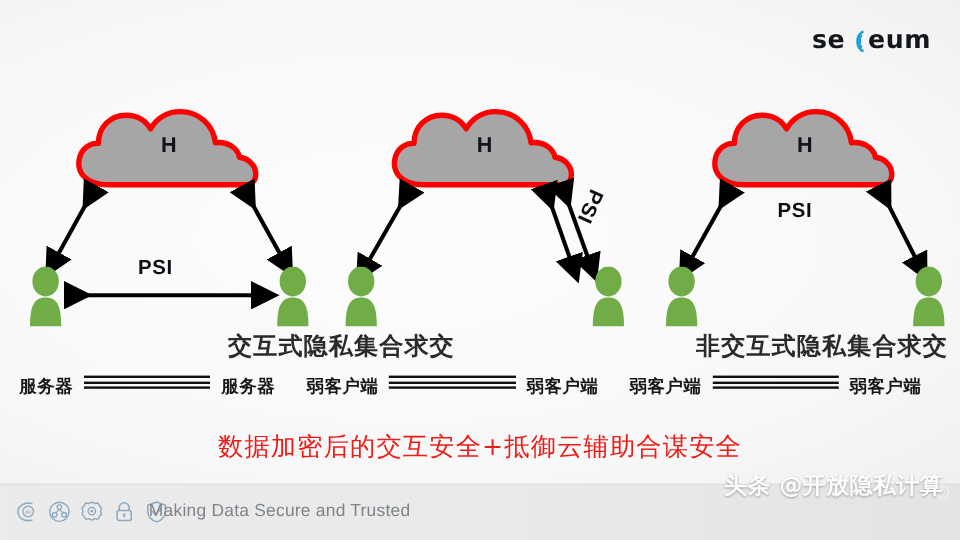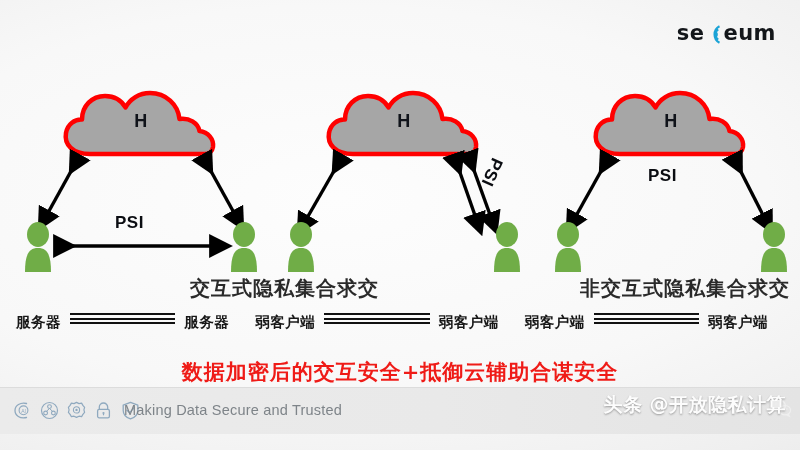--- a/index.html
+++ b/index.html
@@ -177,7 +177,7 @@
     text-align: center;
     font-family: "DejaVu Serif", "Liberation Serif", serif;
     font-size: 21px;
-    font-weight: 700;
+    font-weight: 400;
     color: #ef1b17;
     letter-spacing: 1px;
     white-space: nowrap;

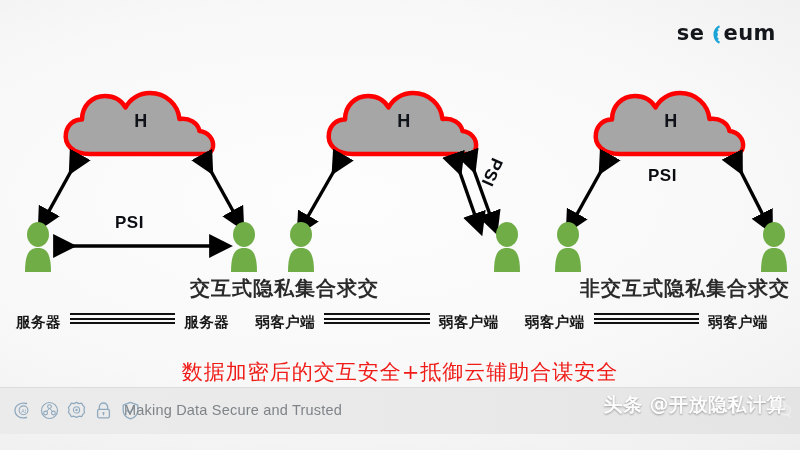--- a/index.html
+++ b/index.html
@@ -187,7 +187,7 @@
   #footer-bar {
     position: absolute;
     left: 0;
-    bottom: 16px;
+    bottom: 0;
     width: 800px;
     height: 46px;
     background: linear-gradient(90deg, #ebebeb 0%, #e9e9e9 55%, #e4e4e4 100%);

